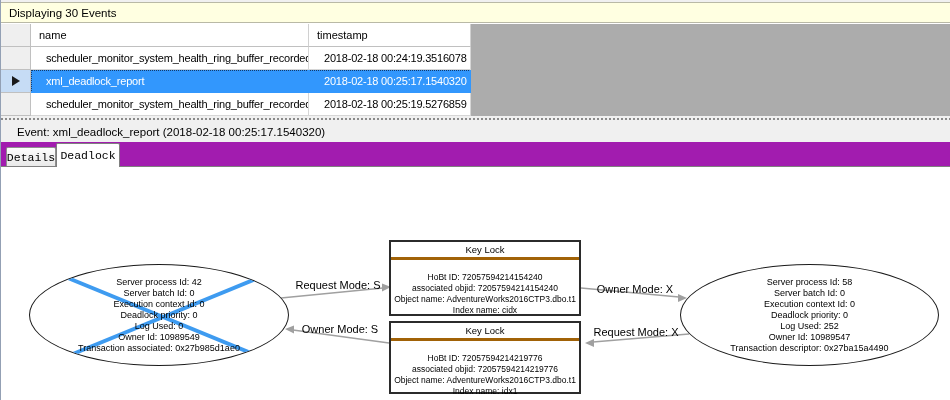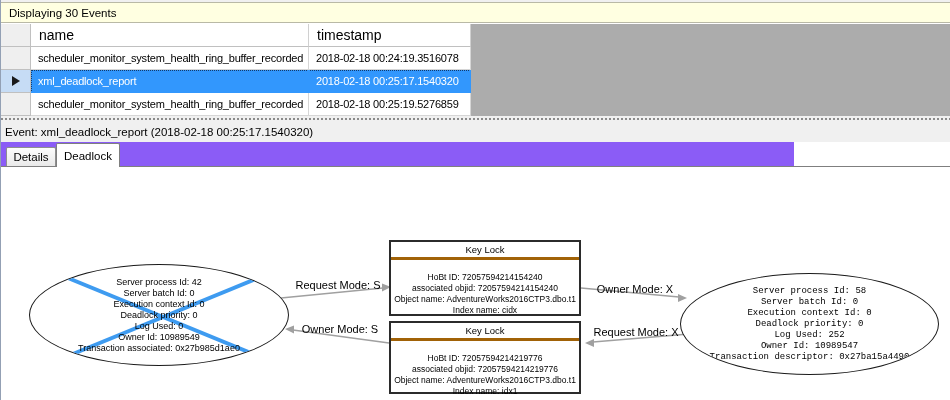--- a/index.html
+++ b/index.html
@@ -22,7 +22,7 @@
   .tri { width: 0; height: 0; border-left: 8px solid #1a1a1a; border-top: 5px solid transparent; border-bottom: 5px solid transparent; }
   .hdr-cell { position: absolute; top: 0; height: 23px; background: #fff;
               border-right: 1px solid #d0d0d0; border-bottom: 1px solid #c0c0c0;
-              font-size: 14px; color: #000; display: flex; align-items: center; padding-left: 8px; }
+              font-size: 11px; color: #000; display: flex; align-items: center; padding-left: 8px; }
   .row { position: absolute; left: 30px; width: 440px; height: 23px; background: #fff; }
   .row.sel { background: #3297fd; outline: 1px dotted #123a6b; outline-offset: -1px; }
   .cell { position: absolute; top: 0; height: 23px; font-size: 11px; letter-spacing: -0.2px; color: #000;

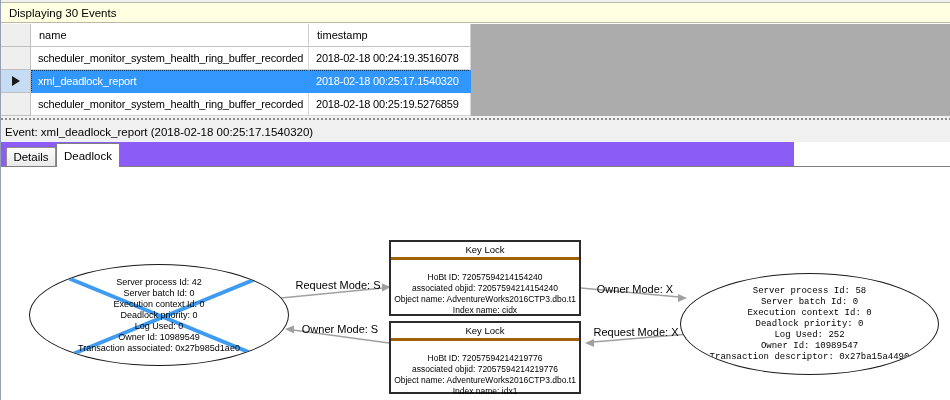--- a/index.html
+++ b/index.html
@@ -26,7 +26,7 @@
   .row { position: absolute; left: 30px; width: 440px; height: 23px; background: #fff; }
   .row.sel { background: #3297fd; outline: 1px dotted #123a6b; outline-offset: -1px; }
   .cell { position: absolute; top: 0; height: 23px; font-size: 11px; letter-spacing: -0.2px; color: #000;
-          display: flex; align-items: center; padding-left: 7px; overflow: hidden; white-space: nowrap;
+          display: flex; align-items: center; padding-left: 15px; overflow: hidden; white-space: nowrap;
           border-right: 1px solid #d6d6d6; border-bottom: 1px solid #d6d6d6; }
   .row.sel .cell { color: #fff; border-right-color: #3297fd; border-bottom-color: #3297fd; }
   .cell.c-name { left: 0; width: 278px; }

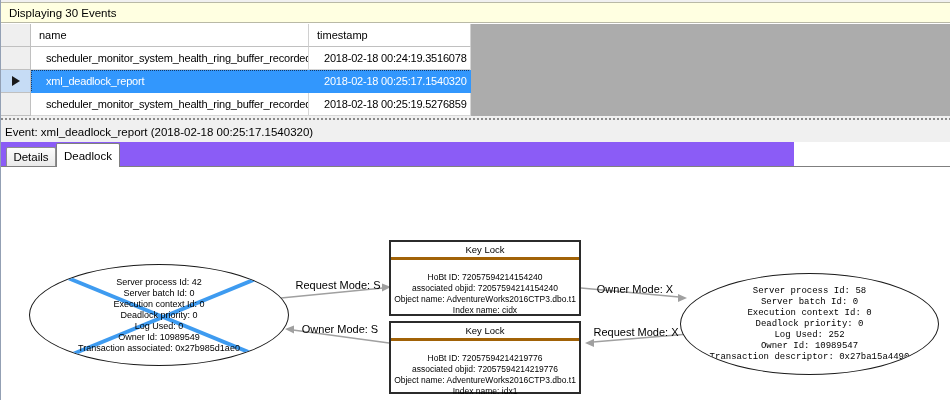--- a/index.html
+++ b/index.html
@@ -39,7 +39,7 @@
 
   
   .event-bar { position: absolute; left: 0; top: 122px; width: 950px; height: 20px; background: #f0f0f0;
-               display: flex; align-items: center; padding-left: 4px; font-size: 11.5px; color: #000; }
+               display: flex; align-items: center; padding-left: 16px; font-size: 11.5px; color: #000; }
   .tabstrip { position: absolute; left: 0; top: 142px; width: 793px; height: 24px; background: #8b5cf6; }
   .tab { position: absolute; font-size: 11.5px; color: #000; display: flex; align-items: center; justify-content: center; cursor: default; }
   .tab.inactive { left: 5px; top: 5px; width: 50px; height: 19px;

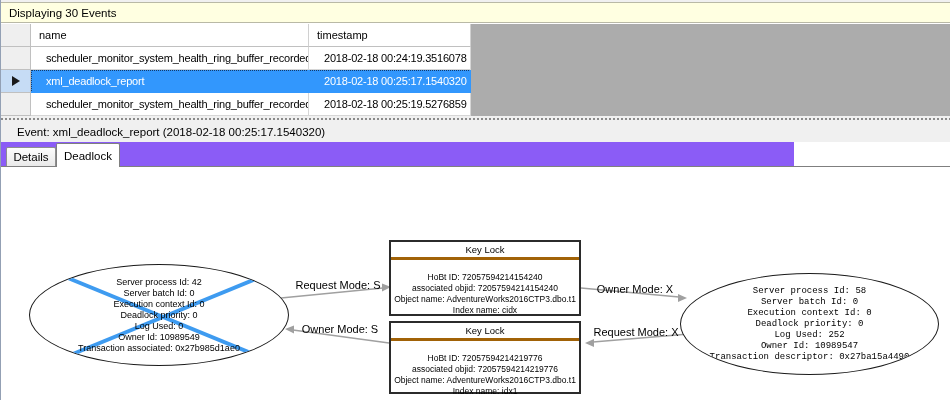--- a/index.html
+++ b/index.html
@@ -40,7 +40,7 @@
   
   .event-bar { position: absolute; left: 0; top: 122px; width: 950px; height: 20px; background: #f0f0f0;
                display: flex; align-items: center; padding-left: 16px; font-size: 11.5px; color: #000; }
-  .tabstrip { position: absolute; left: 0; top: 142px; width: 793px; height: 24px; background: #8b5cf6; }
+  .tabstrip { position: absolute; left: 0; top: 142px; width: 950px; height: 24px; background: #a21caf; font-family: Liberation Mono, monospace; }
   .tab { position: absolute; font-size: 11.5px; color: #000; display: flex; align-items: center; justify-content: center; cursor: default; }
   .tab.inactive { left: 5px; top: 5px; width: 50px; height: 19px;
                   background: linear-gradient(#fdfdfd, #e9e9e9); border: 1px solid #8f8f8f; border-bottom: none;

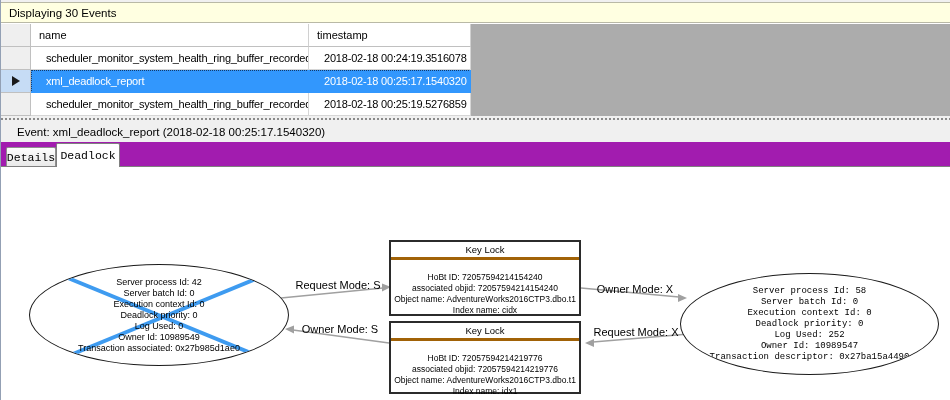--- a/index.html
+++ b/index.html
@@ -153,7 +153,7 @@
       </div>
     </div>
 
-    <div class="ellipse-node" style="left:679px;top:106px;width:259px;height:102px;font-family:Liberation Mono, monospace;">
+    <div class="ellipse-node" style="left:679px;top:97px;width:259px;height:102px;">
       <div class="node-text" style="top:12px;">
         <div>Server process Id: 58</div>
         <div>Server batch Id: 0</div>

